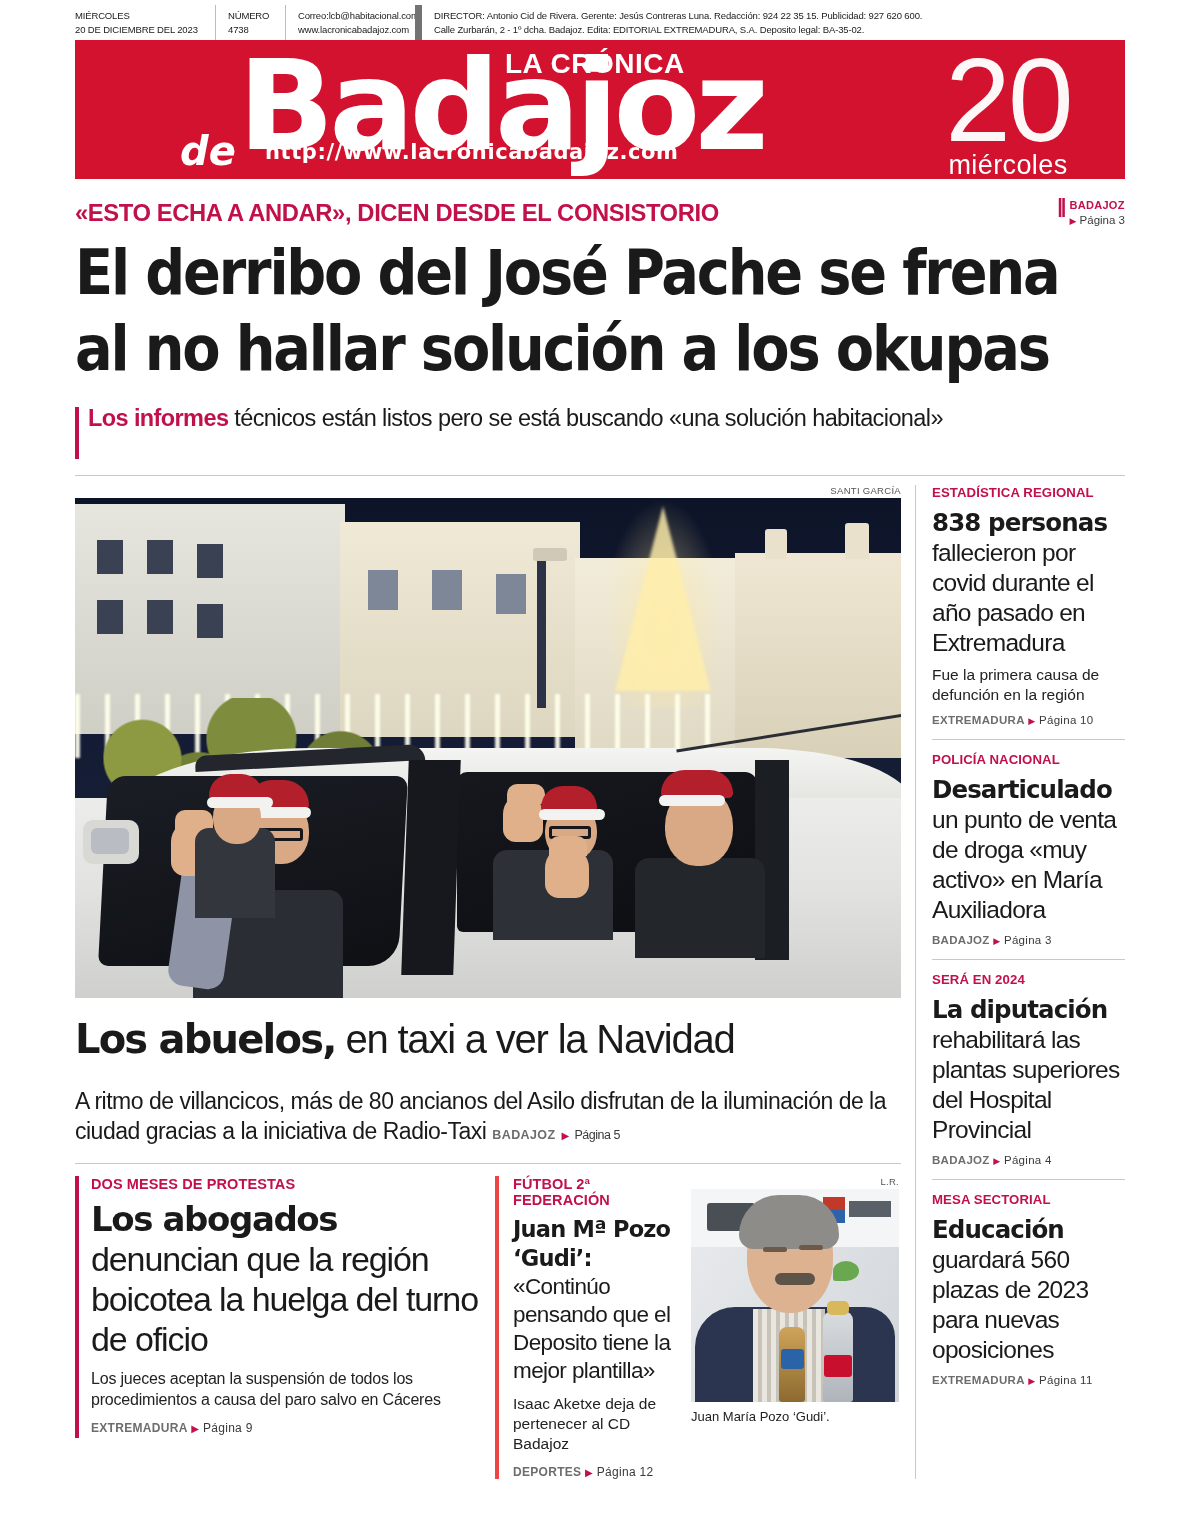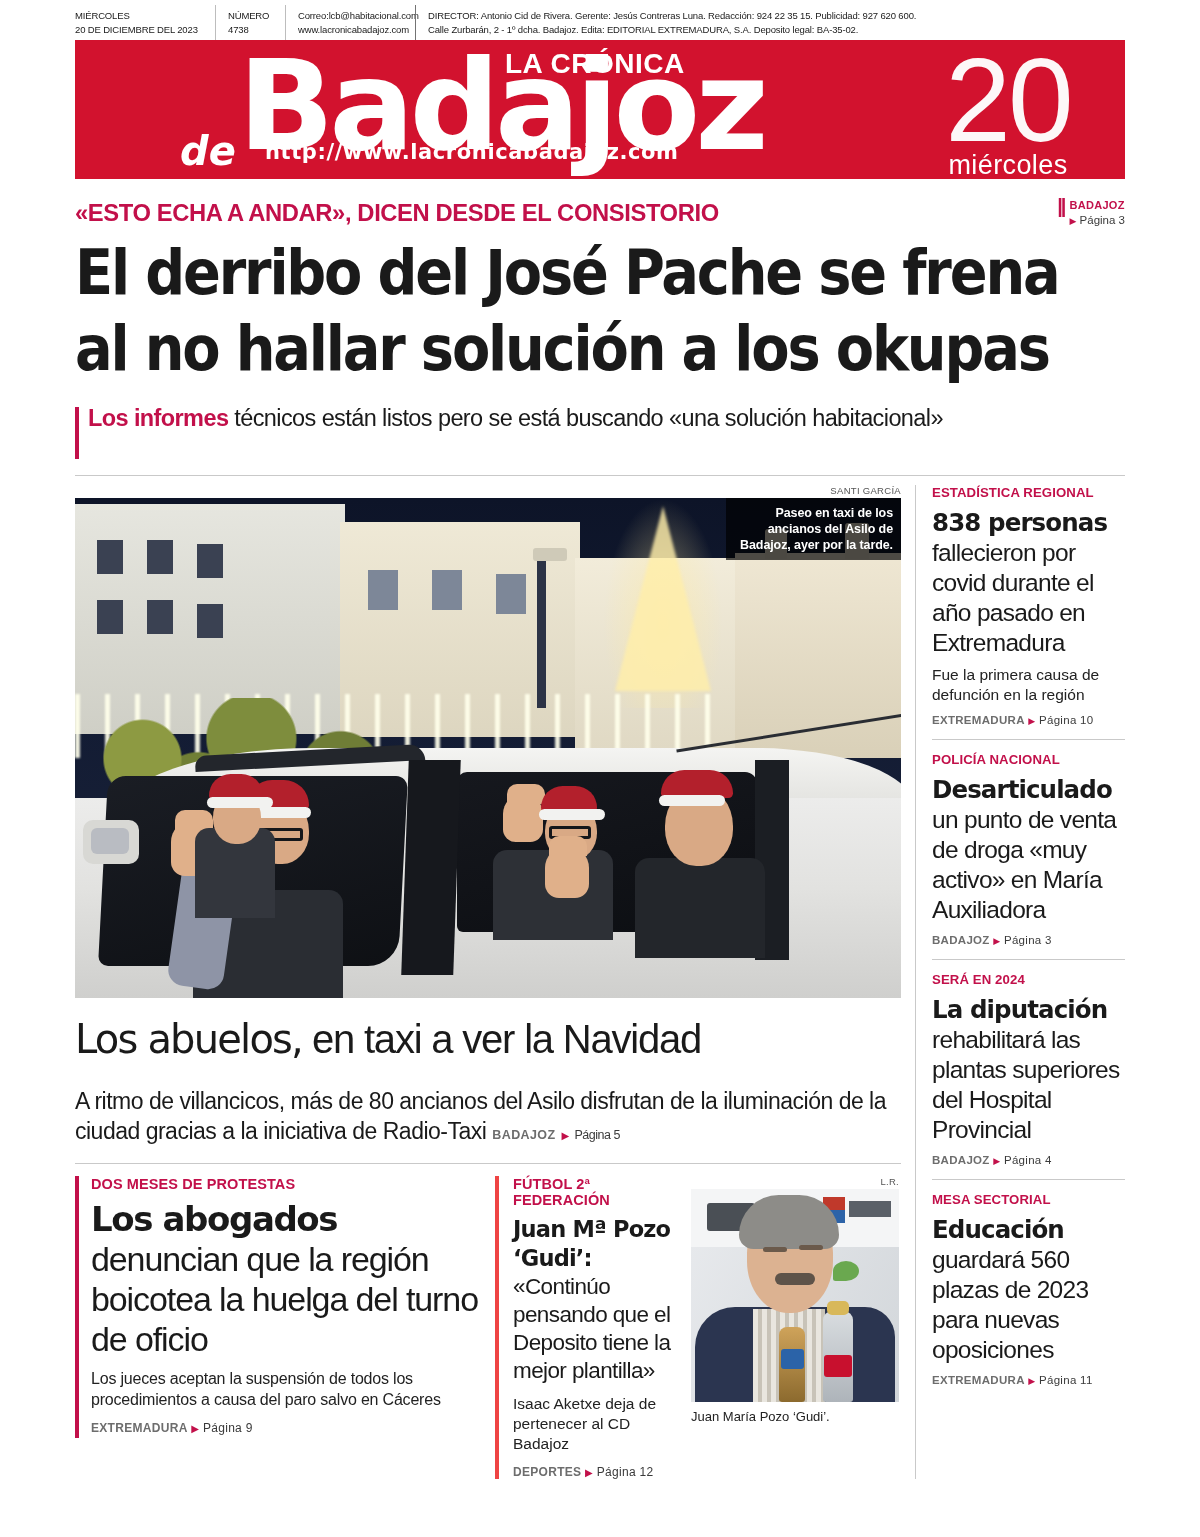--- a/index.html
+++ b/index.html
@@ -30,7 +30,7 @@
   .infobar .cell.first { padding-left: 0; width: 140px; }
   .infobar .cell.num { width: 70px; border-left: 1px solid #bdbdbd; }
   .infobar .cell.mail { width: 130px; border-left: 1px solid #bdbdbd; }
-  .infobar .cell.dir { flex: 1; border-left: 1px solid #737373; }
+  .infobar .cell.dir { flex: 1; border-left: 7px solid #737373; }
   .infobar .cell.dir div { white-space: nowrap; }
 
   

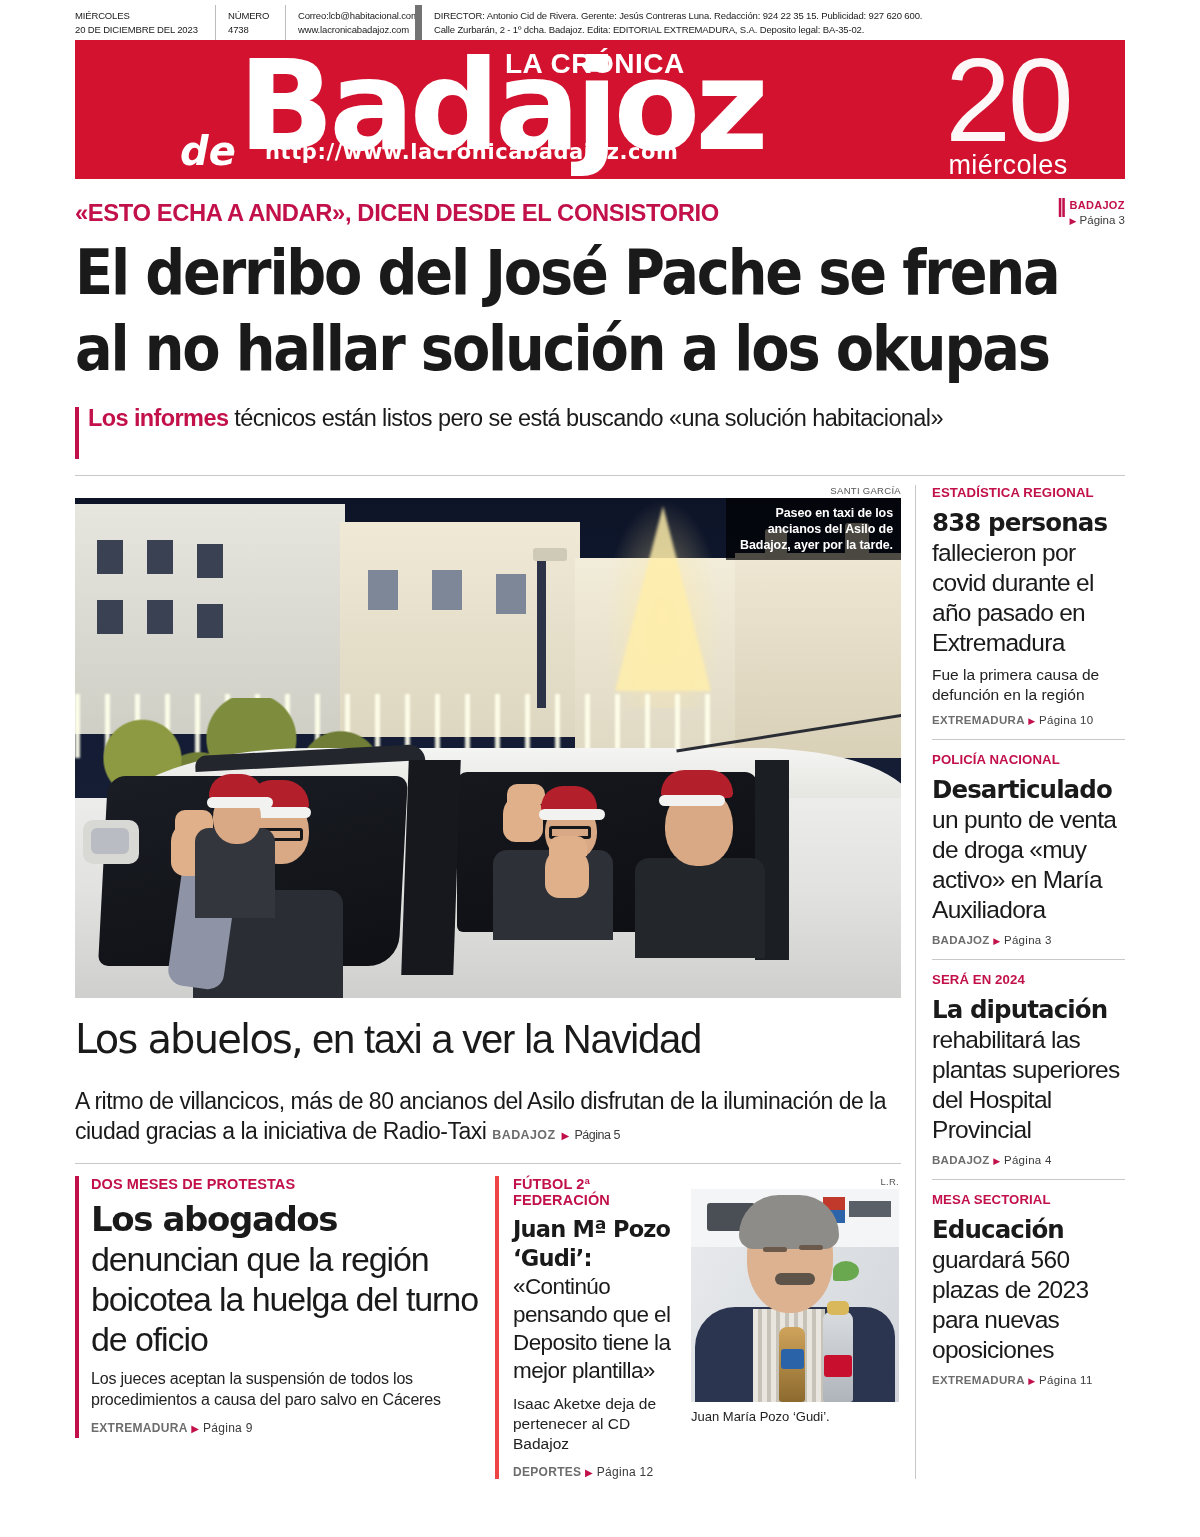--- a/index.html
+++ b/index.html
@@ -429,7 +429,6 @@
           <div class="hat" style="left:586px;top:272px;width:72px;height:28px;"></div>
         </div>
 
-        <div class="caption-box">Paseo en taxi de los ancianos del Asilo de Badajoz, ayer por la tarde.</div>
       </div>
 
       <div class="hero-head">

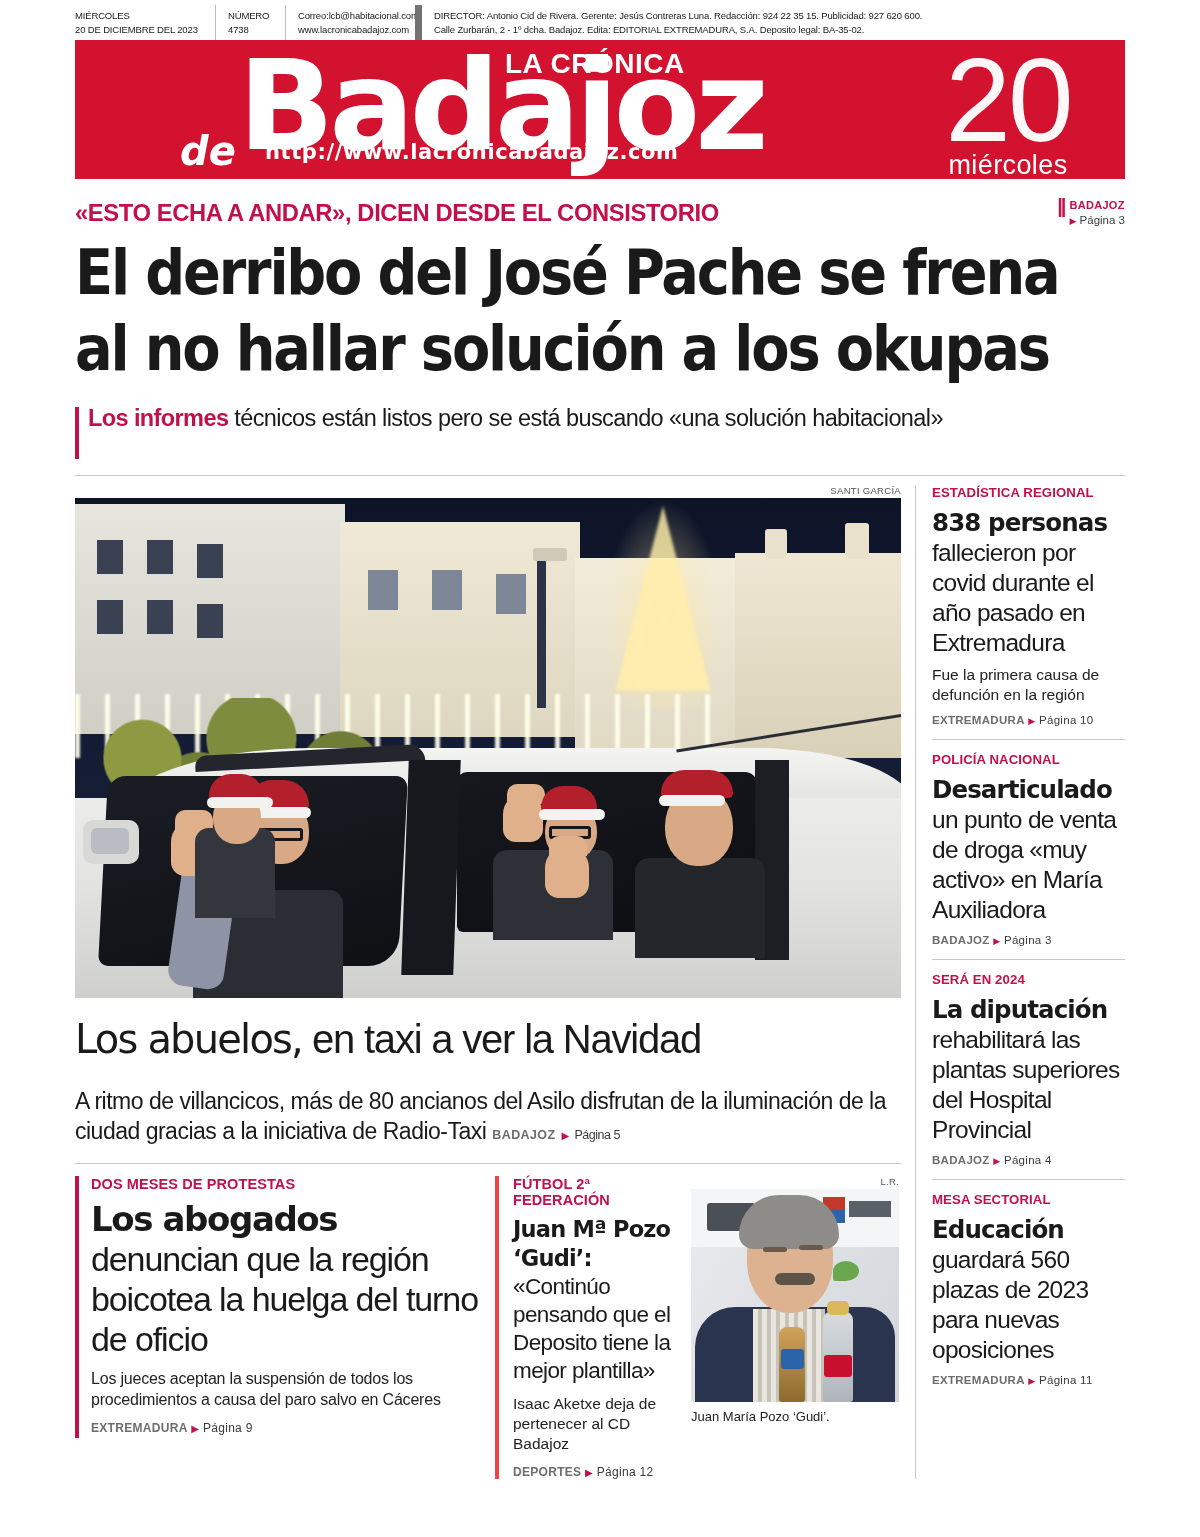--- a/index.html
+++ b/index.html
@@ -229,7 +229,7 @@
     font-size: 40px; line-height: 46px; letter-spacing: -1.2px;
     font-family: "Liberation Sans", sans-serif; color: #1a1a1a;
   }
-  .hero-head b { font-weight: normal; font-family: "DejaVu Sans", sans-serif; letter-spacing: -1.8px; }
+  .hero-head b { font-weight: bold; font-family: "DejaVu Sans", sans-serif; letter-spacing: -1.8px; }
   .hero-sub {
     margin-top: 24px;
     font-size: 23px; line-height: 30px; letter-spacing: -0.5px; color: #1a1a1a;

